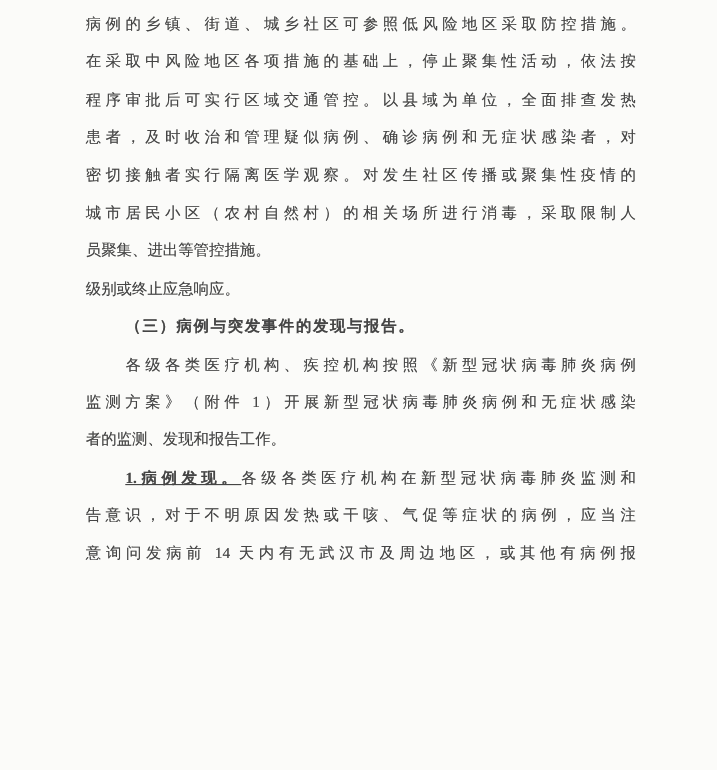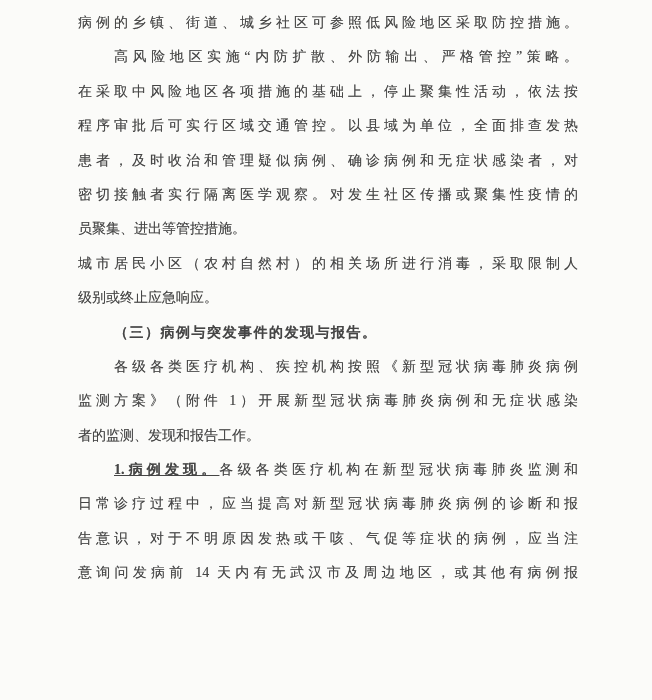--- a/index.html
+++ b/index.html
@@ -51,7 +51,6 @@
 
 <div class="page">
   <div class="line justify">病例的乡镇、街道、城乡社区可参照低风险地区采取防控措施。</div>
-  <div class="line justify indent">高风险地区实施“内防扩散、外防输出、严格管控”策略。</div>
   <div class="line justify">在采取中风险地区各项措施的基础上，停止聚集性活动，依法按</div>
   <div class="line justify">程序审批后可实行区域交通管控。以县域为单位，全面排查发热</div>
   <div class="line justify">患者，及时收治和管理疑似病例、确诊病例和无症状感染者，对</div>

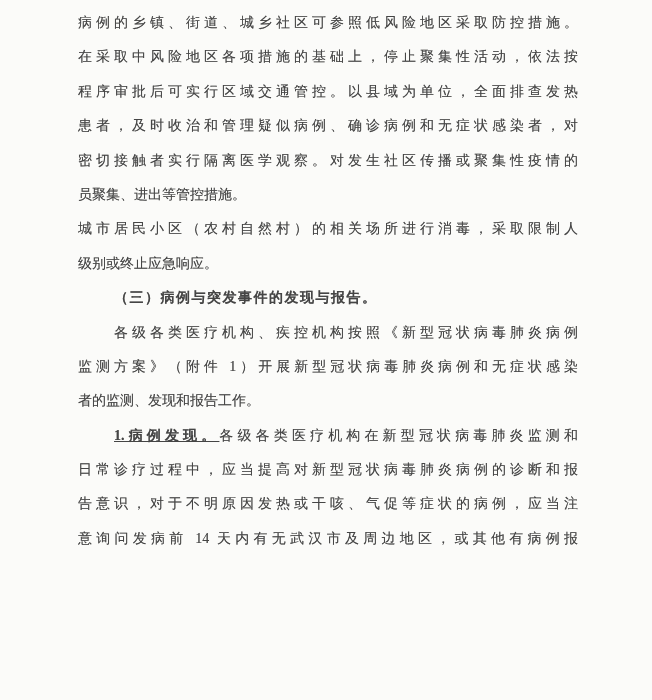--- a/index.html
+++ b/index.html
@@ -55,8 +55,8 @@
   <div class="line justify">程序审批后可实行区域交通管控。以县域为单位，全面排查发热</div>
   <div class="line justify">患者，及时收治和管理疑似病例、确诊病例和无症状感染者，对</div>
   <div class="line justify">密切接触者实行隔离医学观察。对发生社区传播或聚集性疫情的</div>
+  <div class="line justify">城市居民小区（农村自然村）的相关场所进行消毒，采取限制人</div>
   <div class="line">员聚集、进出等管控措施。</div>
-  <div class="line justify">城市居民小区（农村自然村）的相关场所进行消毒，采取限制人</div>
   <div class="line">级别或终止应急响应。</div>
   <div class="line indent kai-heading">（三）病例与突发事件的发现与报告。</div>
   <div class="line justify indent">各级各类医疗机构、疾控机构按照《新型冠状病毒肺炎病例</div>

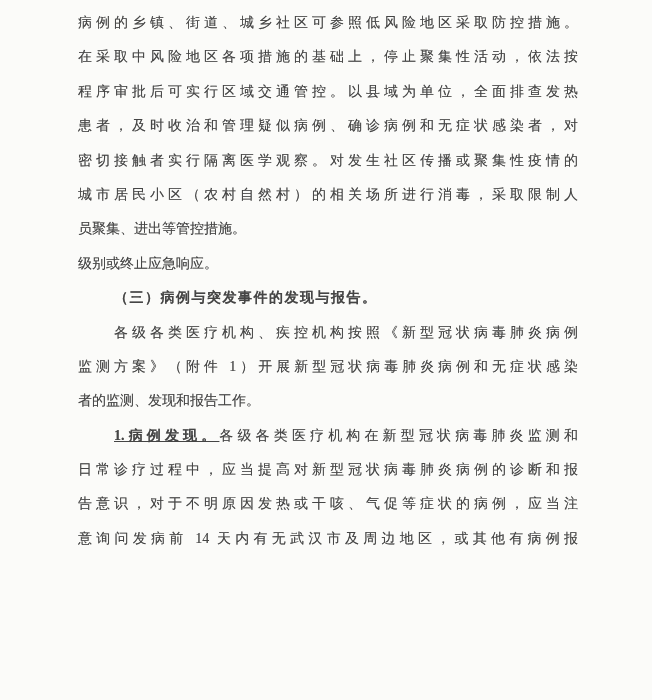--- a/index.html
+++ b/index.html
@@ -65,7 +65,6 @@
   <div class="line justify indent">
     <span class="lead-bold">1.病例发现。</span><span>各级各类医疗机构在新型冠状病毒肺炎监测和</span>
   </div>
-  <div class="line justify">日常诊疗过程中，应当提高对新型冠状病毒肺炎病例的诊断和报</div>
   <div class="line justify">告意识，对于不明原因发热或干咳、气促等症状的病例，应当注</div>
   <div class="line justify">意询问发病前 14 天内有无武汉市及周边地区，或其他有病例报</div>
 </div>

